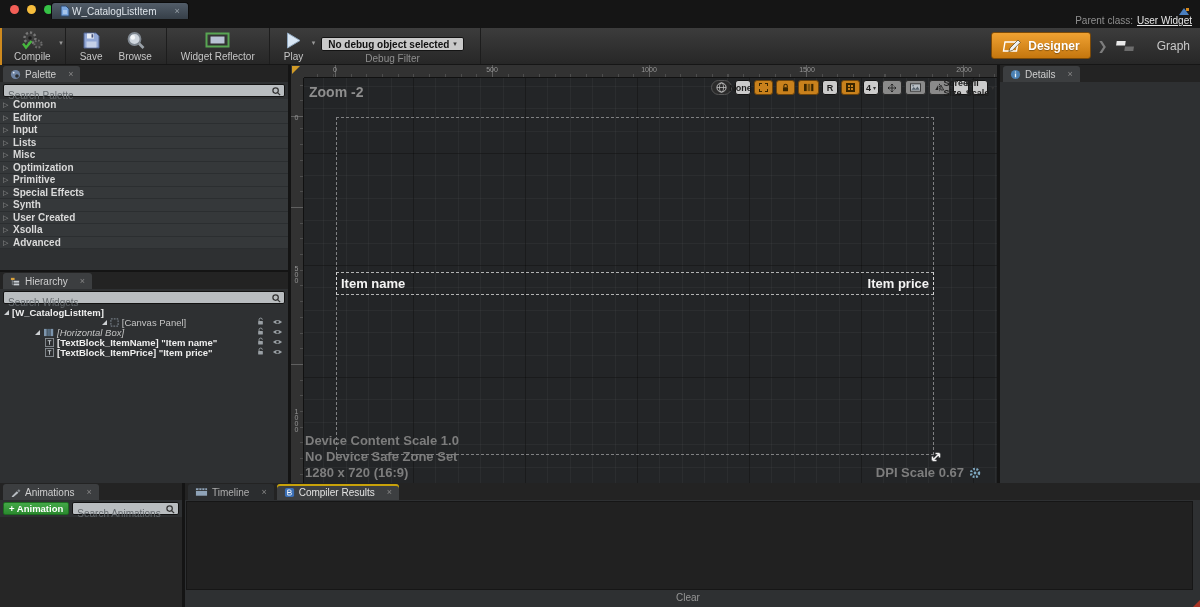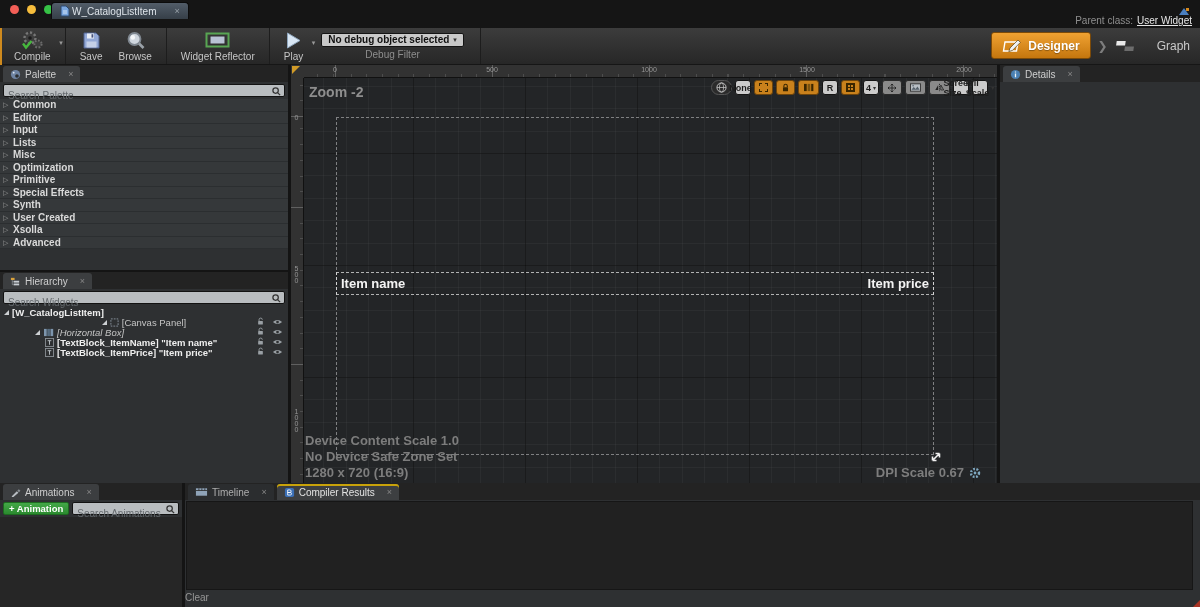--- a/index.html
+++ b/index.html
@@ -28,7 +28,7 @@
   .titem { position:relative; display:flex; flex-direction:column; align-items:center; justify-content:center;
            gap:1px; padding:0 8px; font-size:10px; color:#c6c6c6; cursor:default; }
   .titem .caret { position:absolute; right:-4px; top:11px; font-size:7px; color:#9a9a9a; }
-  .debugblock { display:flex; flex-direction:column; align-items:center; justify-content:center; gap:2px; padding:0 10px; }
+  .debugblock { display:flex; flex-direction:column; align-items:center; justify-content:flex-end; gap:2px; padding:0 10px; }
   .debugbtn { height:14px; display:flex; align-items:center; gap:4px; background:#c9c9c9; border:1px solid #141414;
               border-radius:2px; padding:0 6px; font-size:10px; font-weight:bold; color:#111; }
   .debugbtn .caret { font-size:7px; color:#333; }

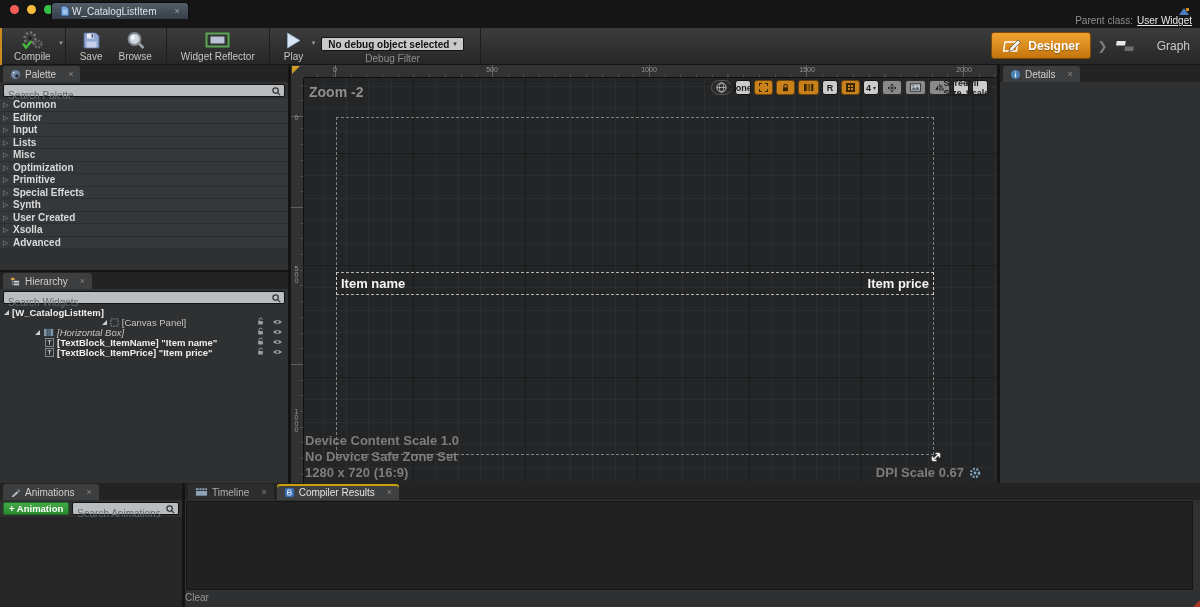--- a/index.html
+++ b/index.html
@@ -128,7 +128,7 @@
   .ptab.inactive { background:#2b2d2f; color:#aeaeae; }
   .ptab.focused { box-shadow:inset 0 2px 0 #c8a20a; background:#3d3f41; color:#e3e3e3; }
   .console { margin:1px 7px 0 1px; height:89px; background:#212121; border:1px solid #161616; }
-  .brfooter { height:15px; display:flex; justify-content:flex-start; align-items:center; padding-right:9px;
+  .brfooter { height:15px; display:flex; justify-content:center; align-items:center; padding-right:9px;
               font-size:10px; color:#969696; }
   .redcorner { position:absolute; right:0; bottom:0; width:0; height:0;
                border-left:7px solid transparent; border-bottom:7px solid #a93425; }

